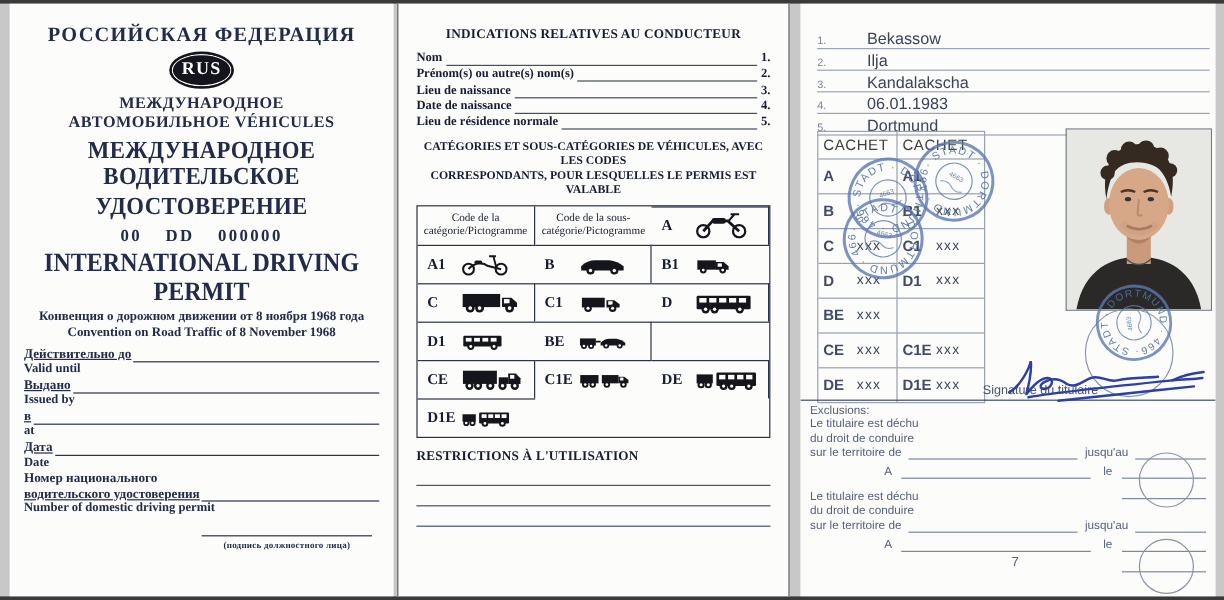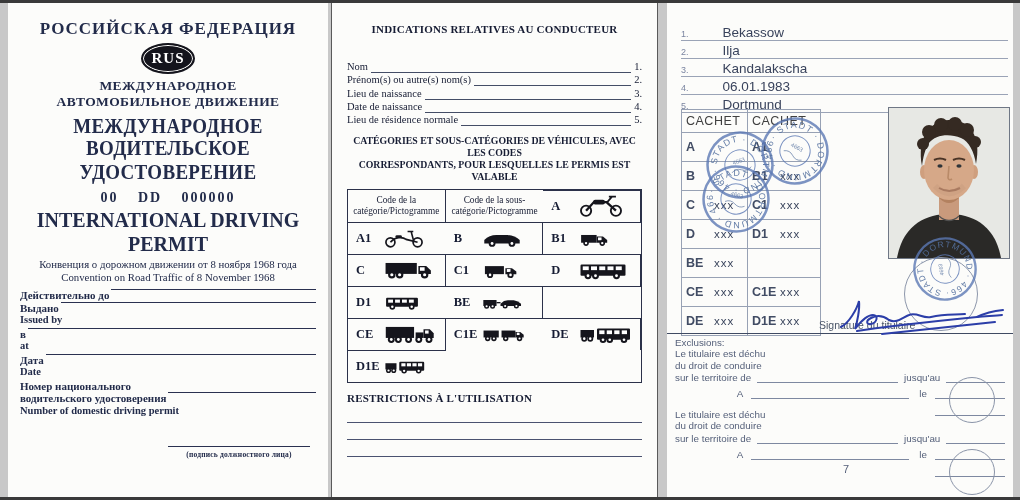--- a/index.html
+++ b/index.html
@@ -36,7 +36,7 @@
   .p2{margin-left:3px;width:327px;border-left:1px solid #5a5a5a;border-right:1px solid #5a5a5a;
       padding:20px 15px 0;font-family:"Liberation Serif",serif;color:#161c33;}
   .p2-head{text-align:center;font-weight:bold;font-size:11px;letter-spacing:.2px;}
-  #ind-rows{margin-top:25px;}
+  #ind-rows{margin-top:7px;font-weight:bold;}
   .ind-row{display:flex;align-items:flex-end;height:13.2px;font-size:10.5px;}
   .ind-label{white-space:nowrap;line-height:12px;}
   .ind-line{flex:1;border-bottom:1px solid #444d66;margin:0 3px;}

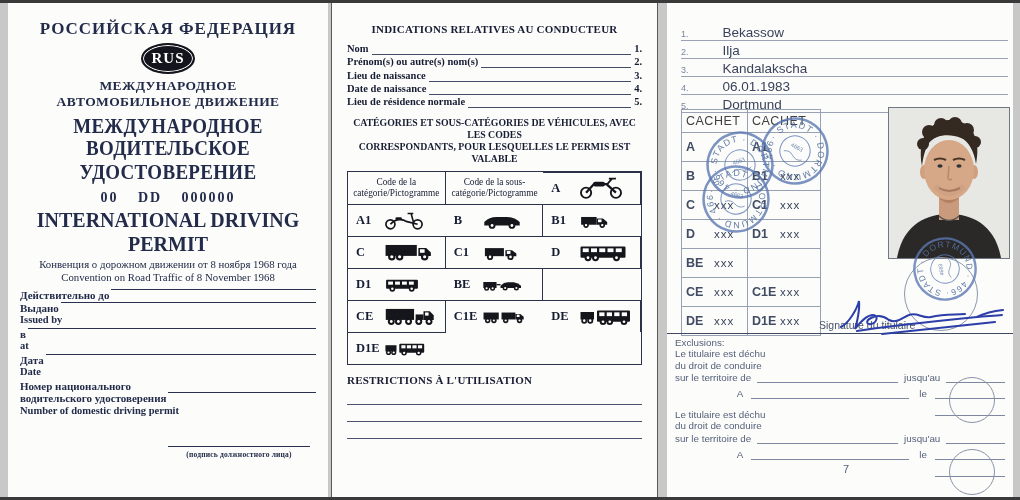--- a/index.html
+++ b/index.html
@@ -104,7 +104,7 @@
       <span>RUS</span>
     </div>
     <div class="p1-sub">МЕЖДУНАРОДНОЕ</div>
-    <div class="p1-sub" style="margin-top:0">АВТОМОБИЛЬНОЕ ДВИЖЕНИЕ</div>
+    <div class="p1-sub" style="margin-top:0">АВТОМОБИЛЬНОЕ VÉHICULES</div>
     <div class="p1-doc">МЕЖДУНАРОДНОЕ</div>
     <div class="p1-doc" style="margin-top:0">ВОДИТЕЛЬСКОЕ УДОСТОВЕРЕНИЕ</div>
     <div class="serial">00 DD 000000</div>

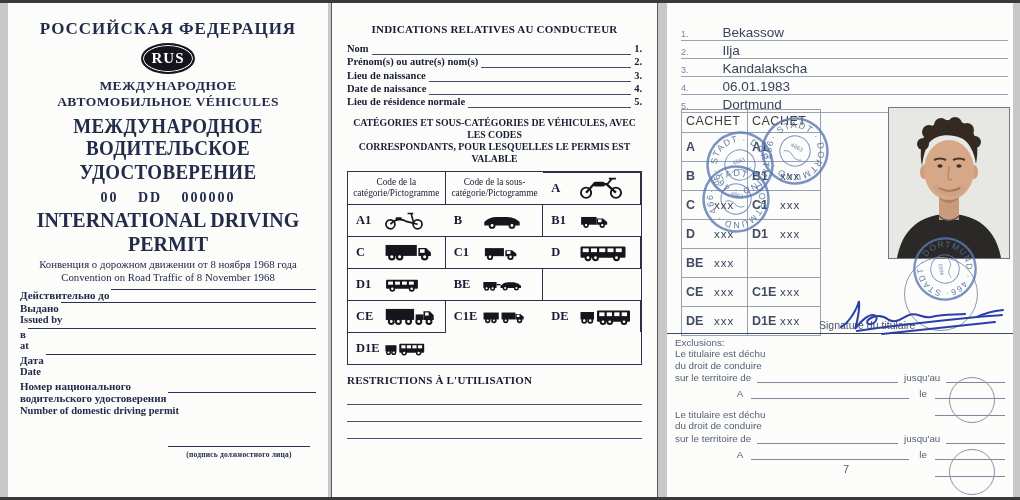--- a/index.html
+++ b/index.html
@@ -19,7 +19,7 @@
   .p1-doc{font-size:19px;font-weight:bold;letter-spacing:.3px;line-height:23px;margin-top:4px;transform:scaleY(1.08);}
   .serial{font-size:14px;font-weight:bold;letter-spacing:2px;word-spacing:14px;line-height:15px;margin-top:7px;}
   .p1-en{font-size:20px;font-weight:bold;line-height:22px;margin-top:4px;transform:scaleY(1.1);}
-  .conv{font-size:10.8px;font-weight:normal;line-height:12.5px;margin-top:5px;}
+  .conv{font-size:10.8px;font-weight:bold;line-height:12.5px;margin-top:5px;}
   #p1-fields{margin-top:6px;text-align:left;}
   .f-row{display:flex;align-items:flex-start;height:12.5px;}
   .f-label,.f-pre{font-size:11px;font-weight:bold;line-height:12.5px;white-space:nowrap;}

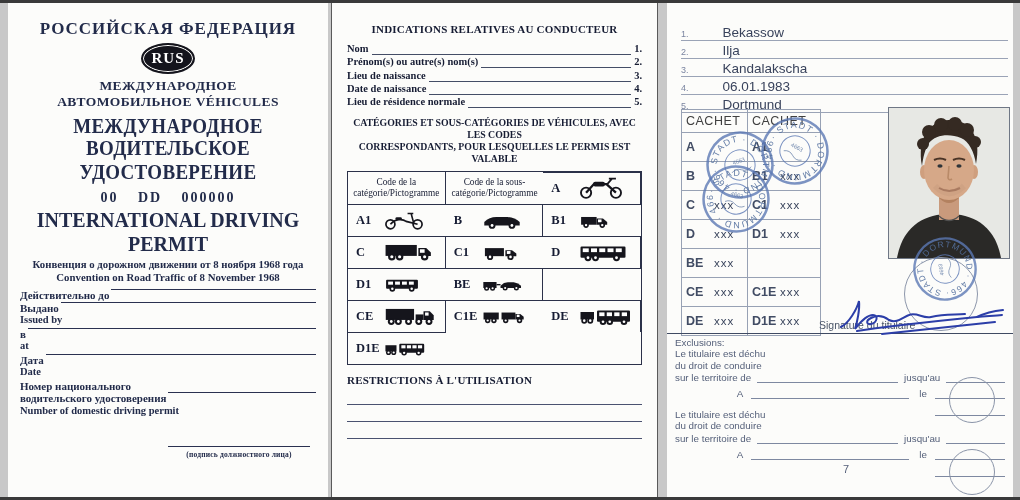--- a/index.html
+++ b/index.html
@@ -21,7 +21,7 @@
   .p1-en{font-size:20px;font-weight:bold;line-height:22px;margin-top:4px;transform:scaleY(1.1);}
   .conv{font-size:10.8px;font-weight:bold;line-height:12.5px;margin-top:5px;}
   #p1-fields{margin-top:6px;text-align:left;}
-  .f-row{display:flex;align-items:flex-start;height:12.5px;}
+  .f-row{display:flex;align-items:flex-end;height:12.5px;text-decoration:underline;}
   .f-label,.f-pre{font-size:11px;font-weight:bold;line-height:12.5px;white-space:nowrap;}
   .f-line{flex:1;border-bottom:1.3px solid #2a3150;margin-left:2px;}
   .f-sub{font-size:10.5px;font-weight:bold;line-height:11.5px;margin-bottom:2px;}

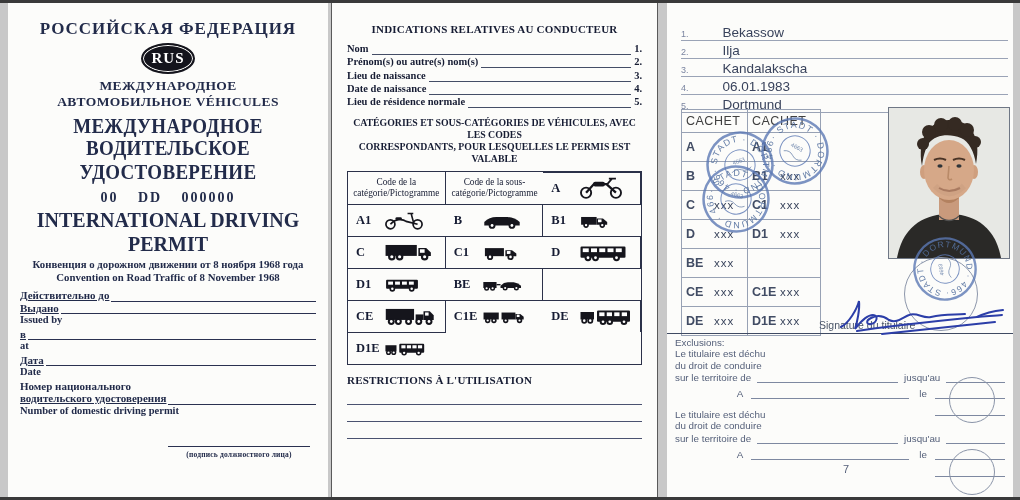--- a/index.html
+++ b/index.html
@@ -116,6 +116,7 @@
           <span class="f-label">Действительно до</span>
           <span class="f-line"></span>
         </div>
+        <div class="f-sub">Valid until</div>
         <div class="f-row">
           <span class="f-label">Выдано</span>
           <span class="f-line"></span>

